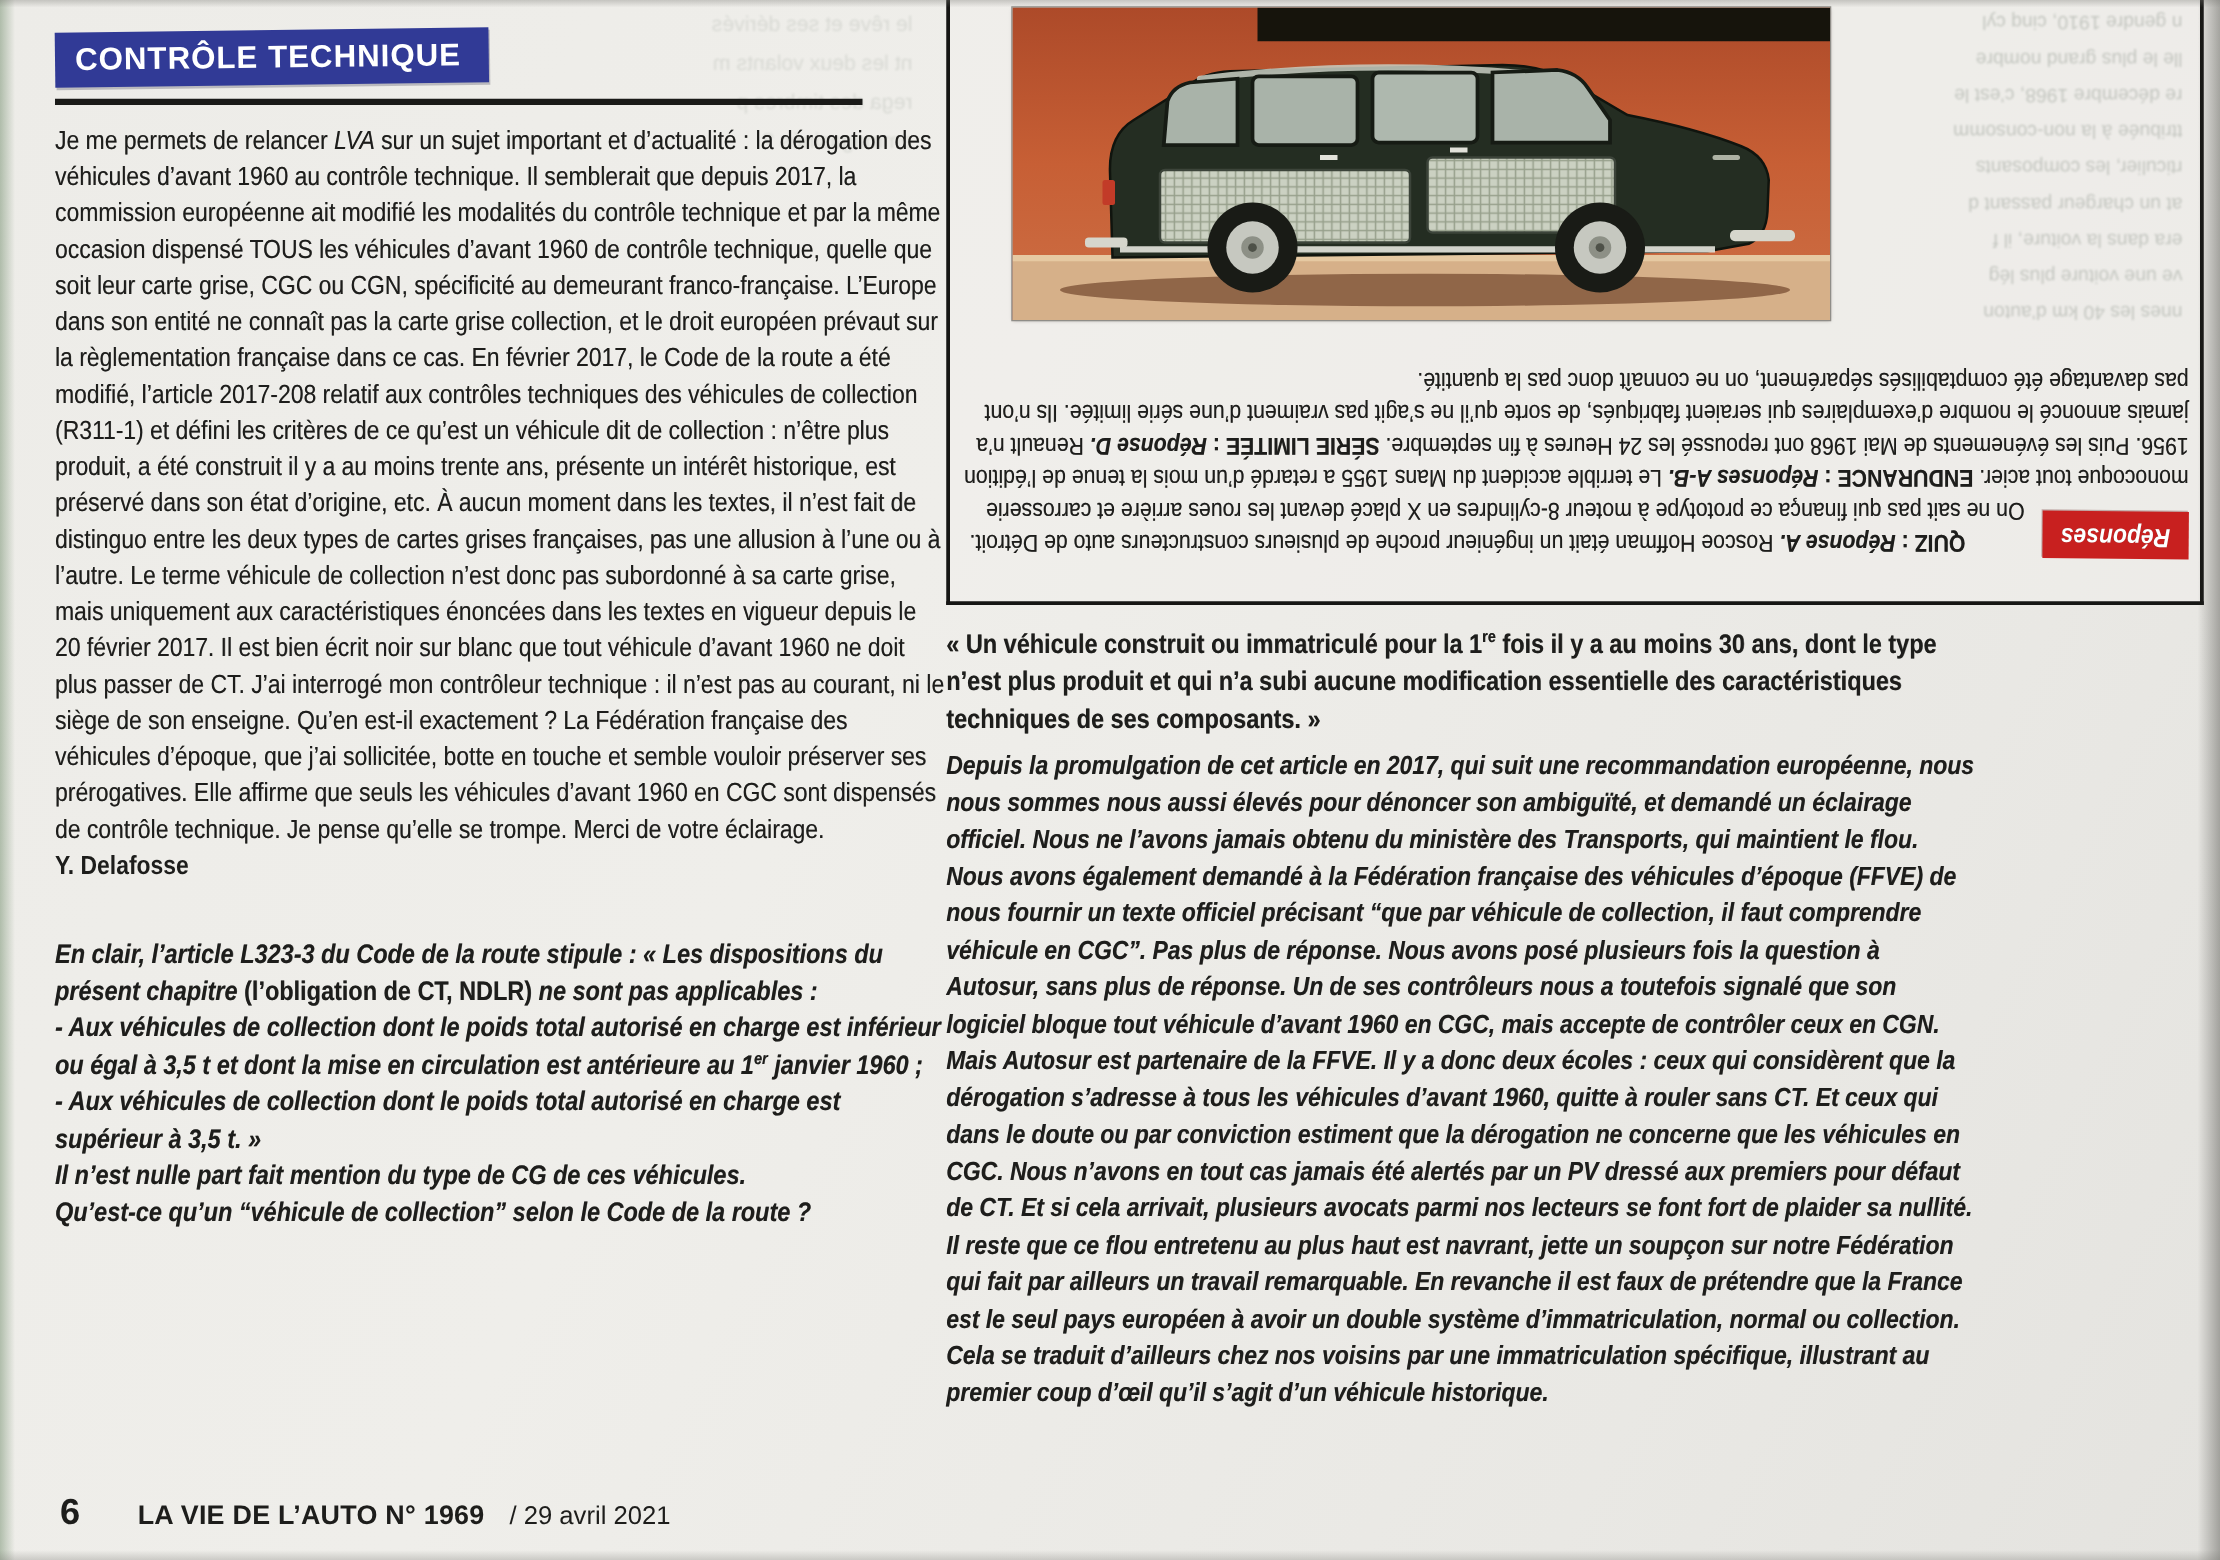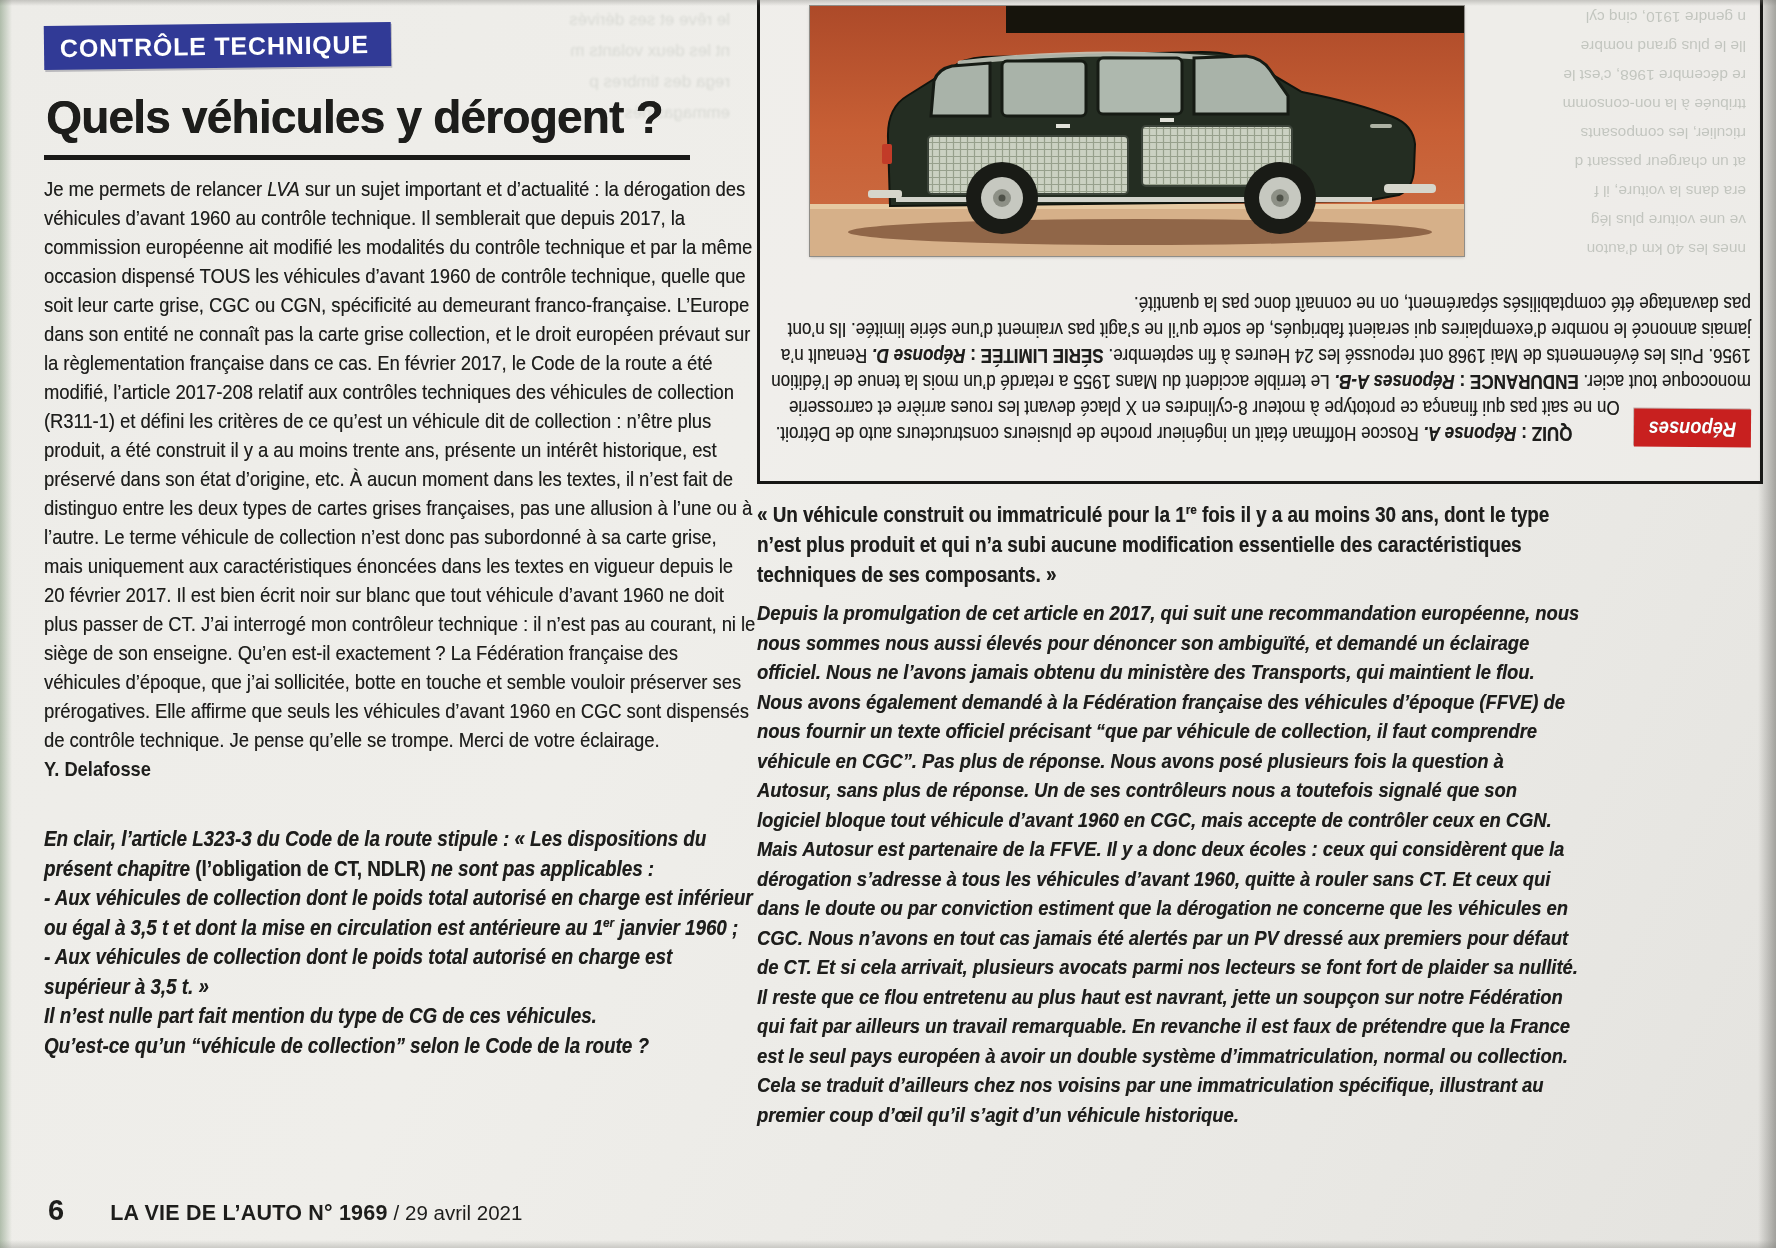--- a/index.html
+++ b/index.html
@@ -77,7 +77,6 @@
 
   <div class="left-col">
     <div class="kicker" style="background-color: rgb(49, 58, 150);">CONTRÔLE TECHNIQUE</div>
-    <h1 class="headline">Quels véhicules y dérogent ?</h1>
     <div class="rule"></div>
     <div class="cond lc">
       <p class="body-text"><span>Je me permets de relancer </span><span class="i">LVA</span><span> sur un sujet important et d’actualité : la dérogation des véhicules d’avant 1960 au contrôle technique. Il semblerait que depuis 2017, la commission européenne ait modifié les modalités du contrôle technique et par la même occasion dispensé TOUS les véhicules d’avant 1960 de contrôle technique, quelle que soit leur carte grise, CGC ou CGN, spécificité au demeurant franco-française. L’Europe dans son entité ne connaît pas la carte grise collection, et le droit européen prévaut sur la règlementation française dans ce cas. En février 2017, le Code de la route a été modifié, l’article 2017-208 relatif aux contrôles techniques des véhicules de collection (R311-1) et défini les critères de ce qu’est un véhicule dit de collection : n’être plus produit, a été construit il y a au moins trente ans, présente un intérêt historique, est préservé dans son état d’origine, etc. À aucun moment dans les textes, il n’est fait de distinguo entre les deux types de cartes grises françaises, pas une allusion à l’une ou à l’autre. Le terme véhicule de collection n’est donc pas subordonné à sa carte grise, mais uniquement aux caractéristiques énoncées dans les textes en vigueur depuis le 20 février 2017. Il est bien écrit noir sur blanc que tout véhicule d’avant 1960 ne doit plus passer de CT. J’ai interrogé mon contrôleur technique : il n’est pas au courant, ni le siège de son enseigne. Qu’en est-il exactement ? La Fédération française des véhicules d’époque, que j’ai sollicitée, botte en touche et semble vouloir préserver ses prérogatives. Elle affirme que seuls les véhicules d’avant 1960 en CGC sont dispensés de contrôle technique. Je pense qu’elle se trompe. Merci de votre éclairage.</span></p>

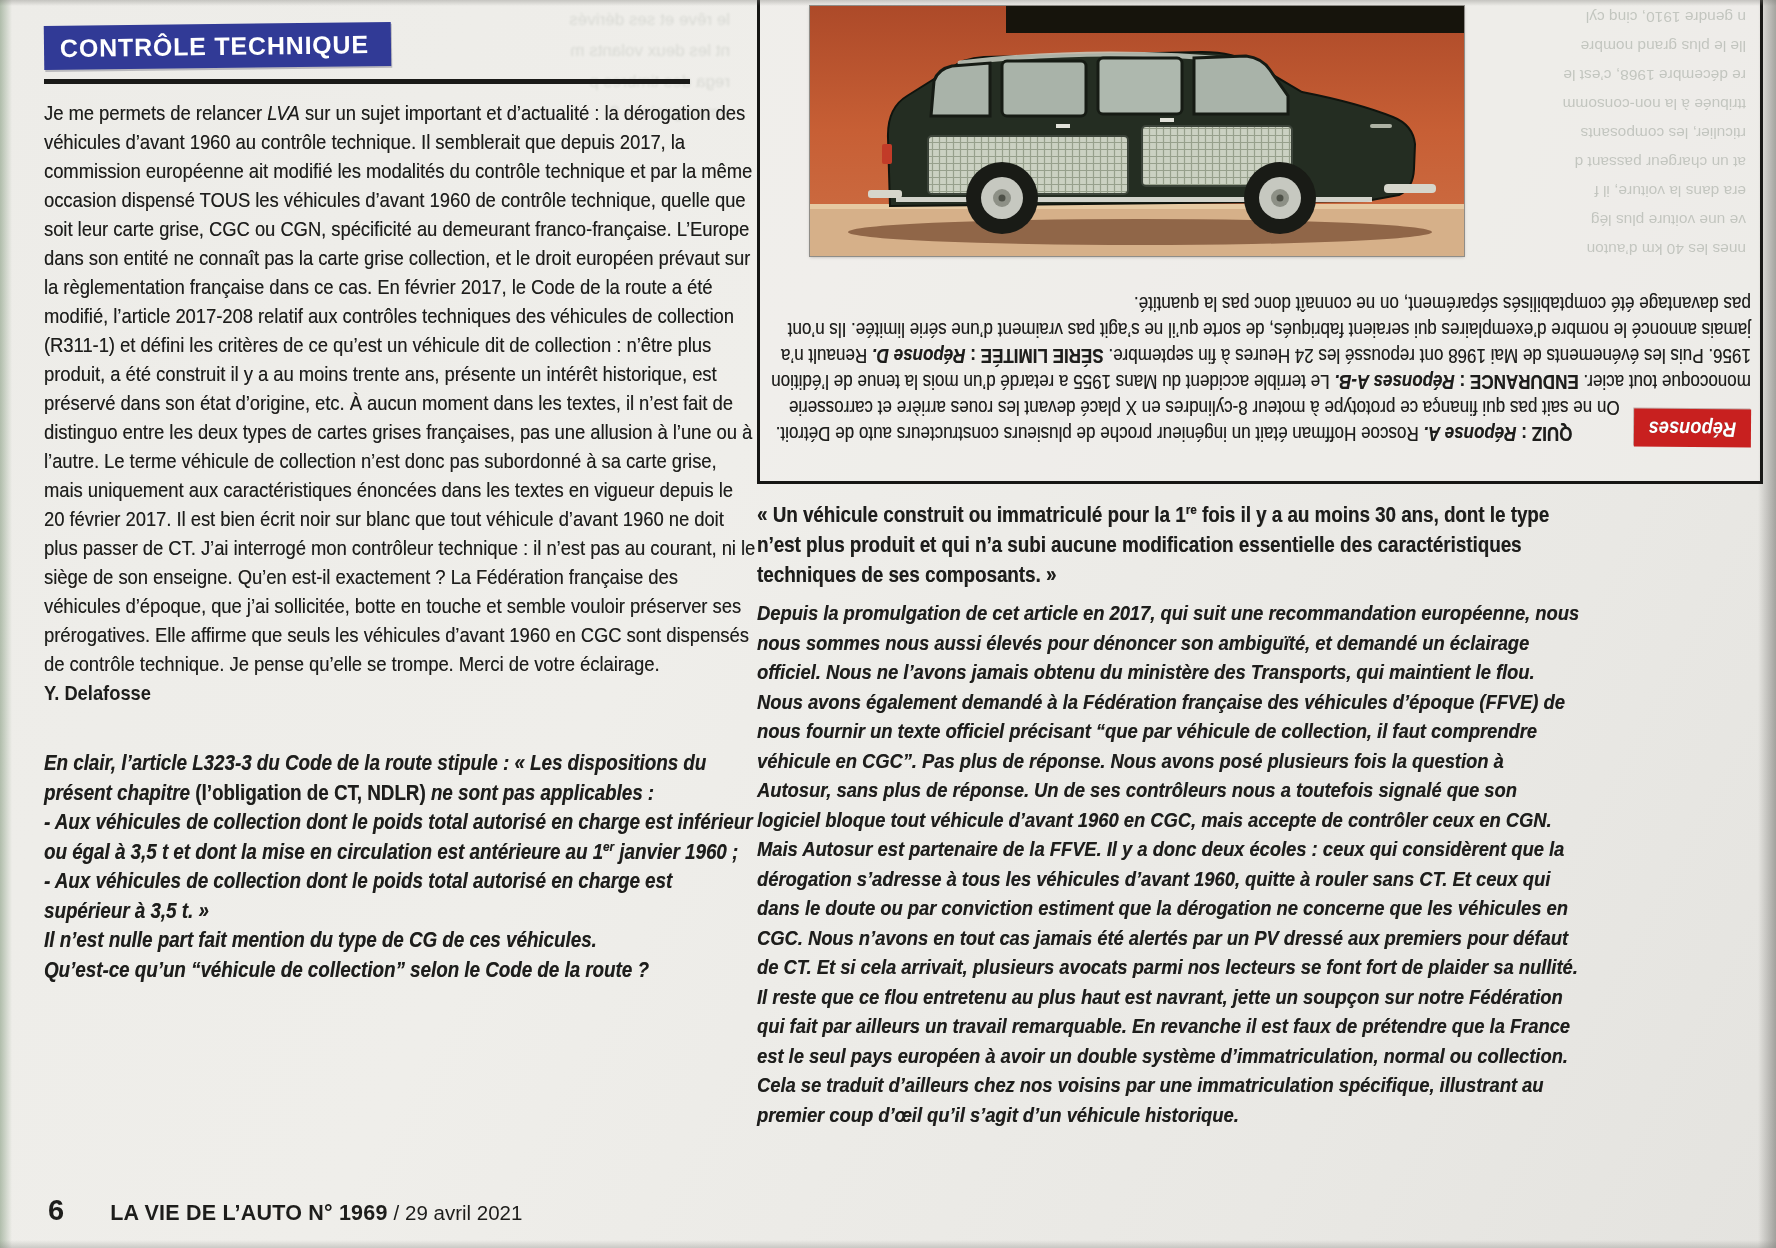--- a/index.html
+++ b/index.html
@@ -63,7 +63,7 @@
   .footer{position:absolute;left:48px;top:1194px;display:flex;align-items:baseline;}
   .pgnum{font-size:29px;font-weight:bold;}
   .mag{font-size:21.5px;font-weight:bold;margin-left:46px;letter-spacing:.2px;}
-  .fdate{font-size:20.5px;margin-left:6px;}
+  .fdate{font-size:20.5px;margin-left:20px;}
 </style>
 </head>
 <body>

